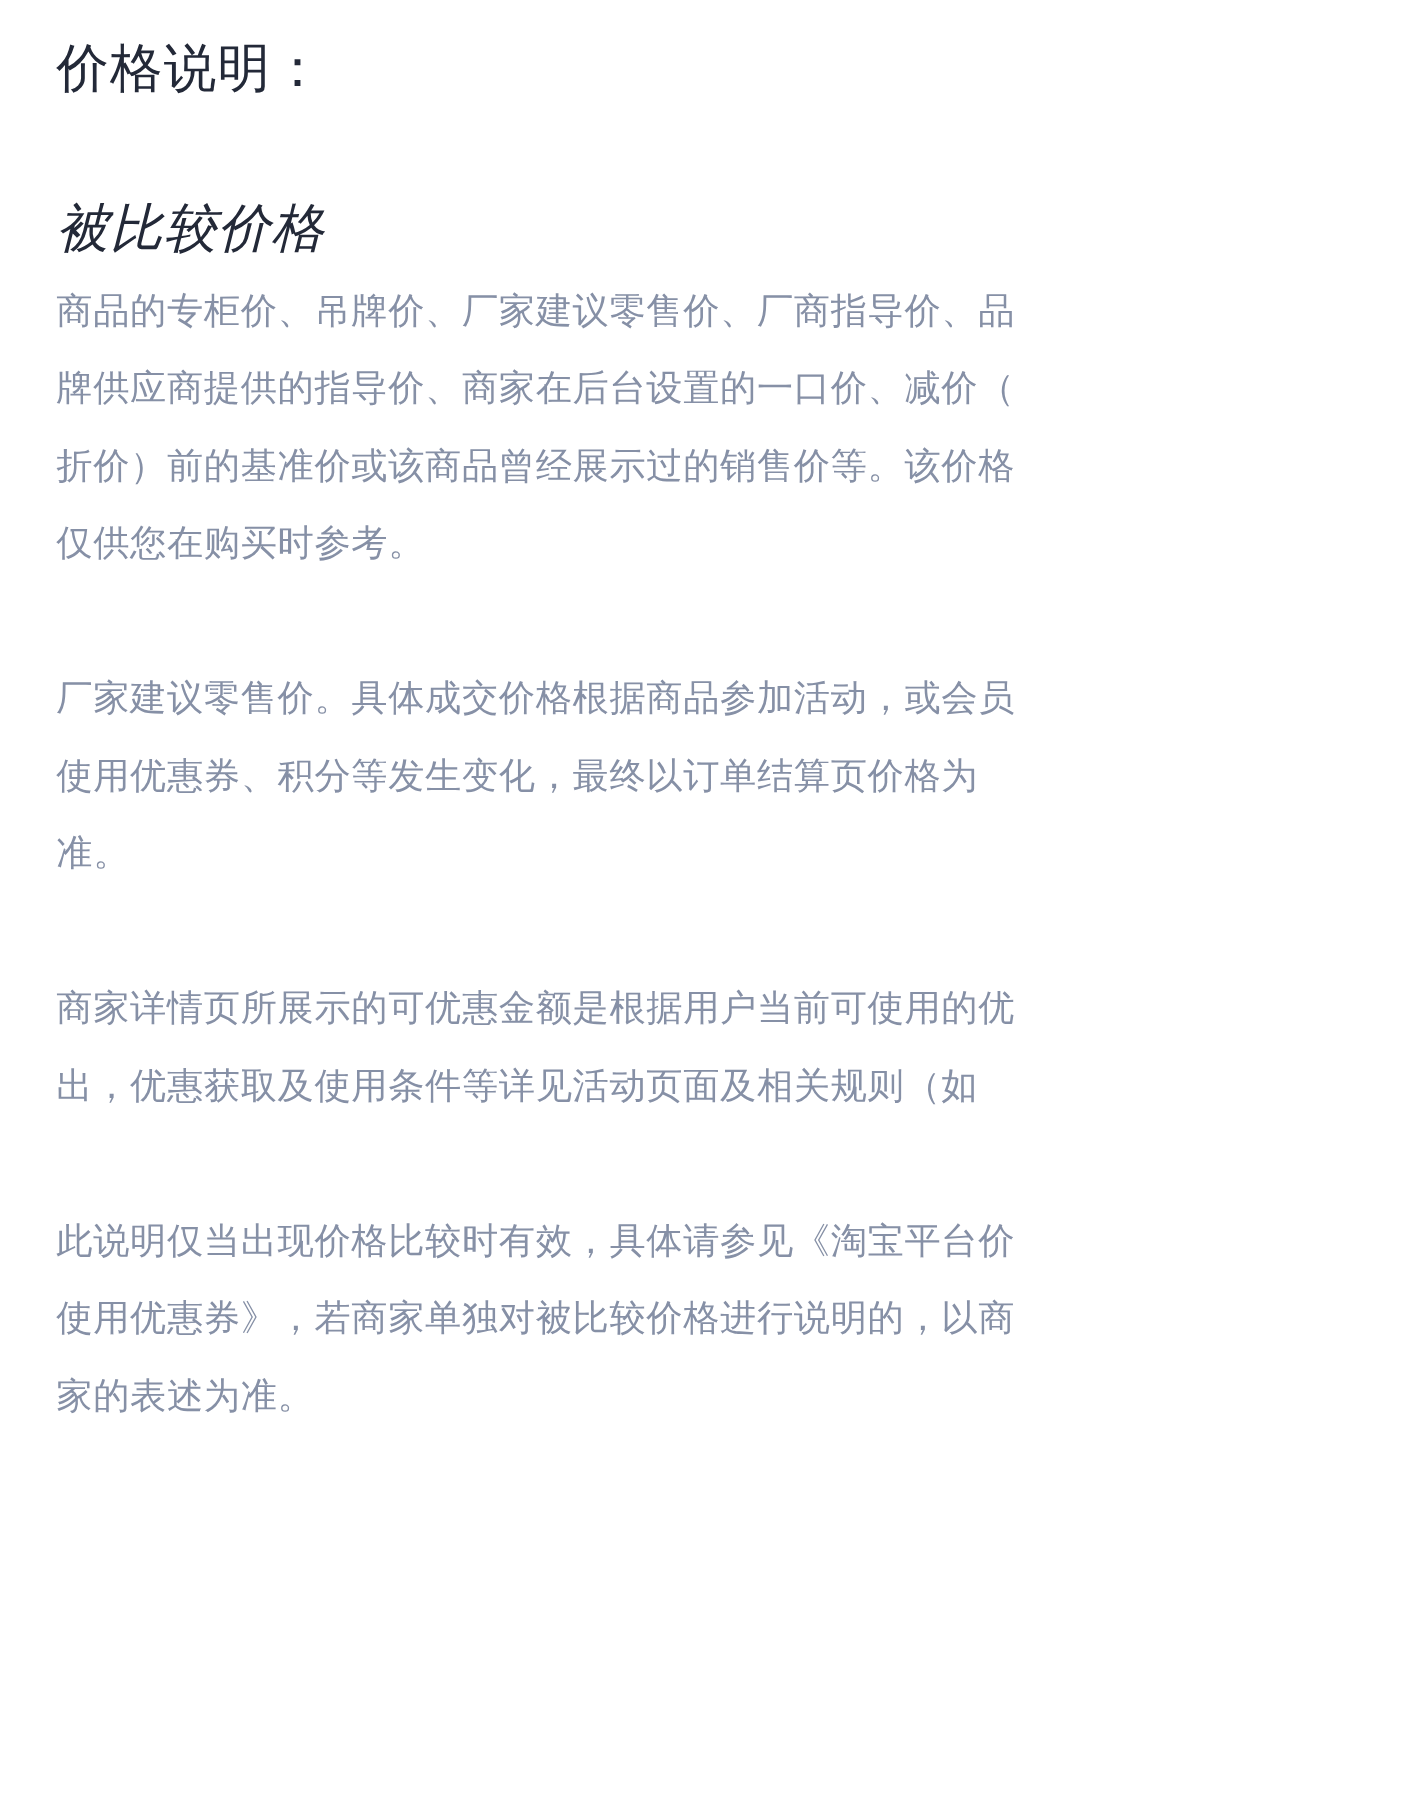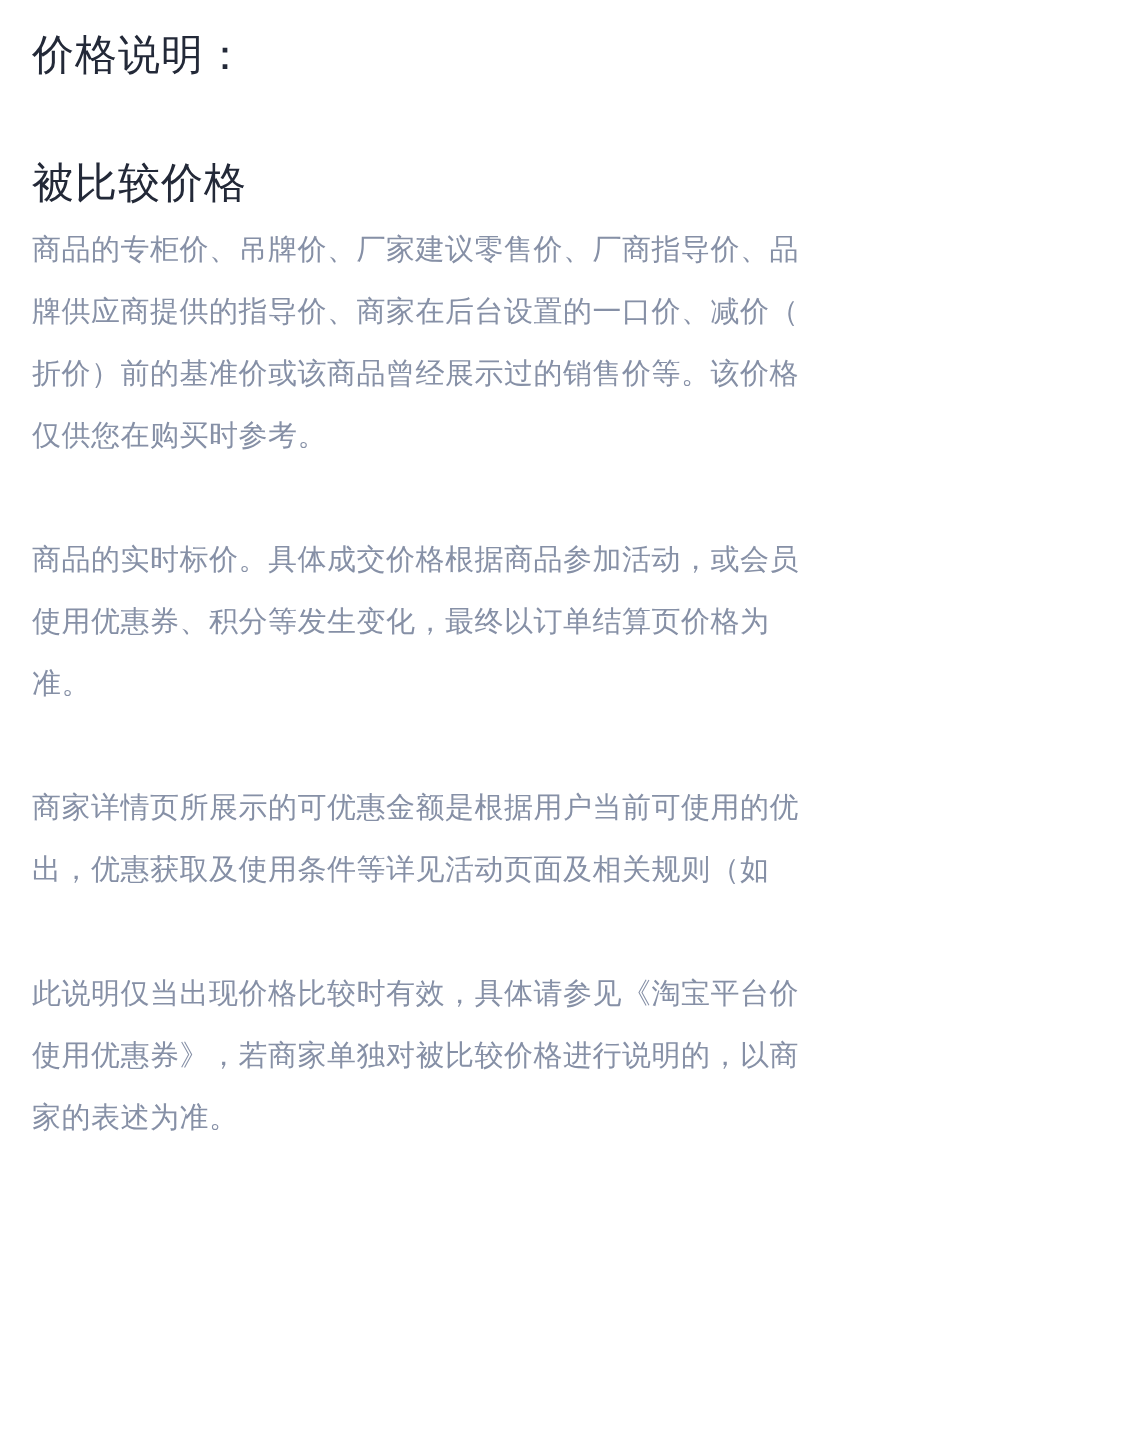--- a/index.html
+++ b/index.html
@@ -14,7 +14,7 @@
     font-family: "Liberation Sans", "DejaVu Sans", sans-serif;
   }
   .content {
-    padding: 20px 45px 40px 32px;
+    padding: 20px 45px 40px 45px;
   }
   .page-title {
     margin: 0 0 58px 0;

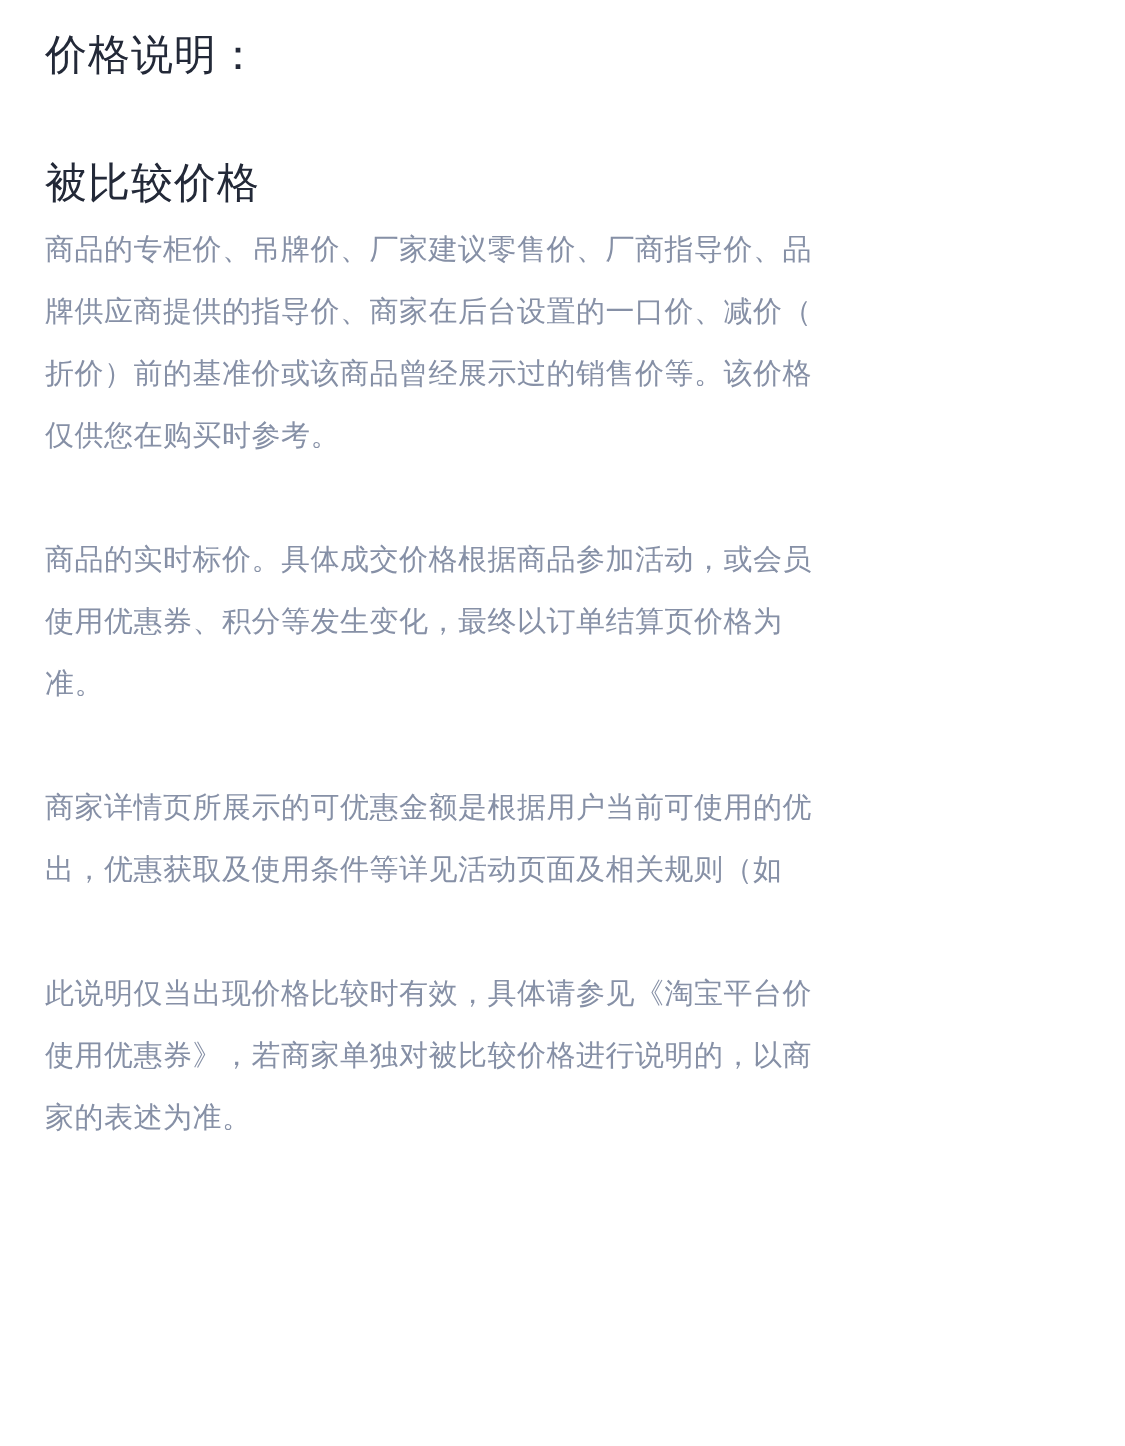--- a/index.html
+++ b/index.html
@@ -31,6 +31,7 @@
     font-weight: 500;
     color: #232938;
     letter-spacing: 1px;
+    font-style: italic;
   }
   .para {
     margin: 0 0 62px 0;

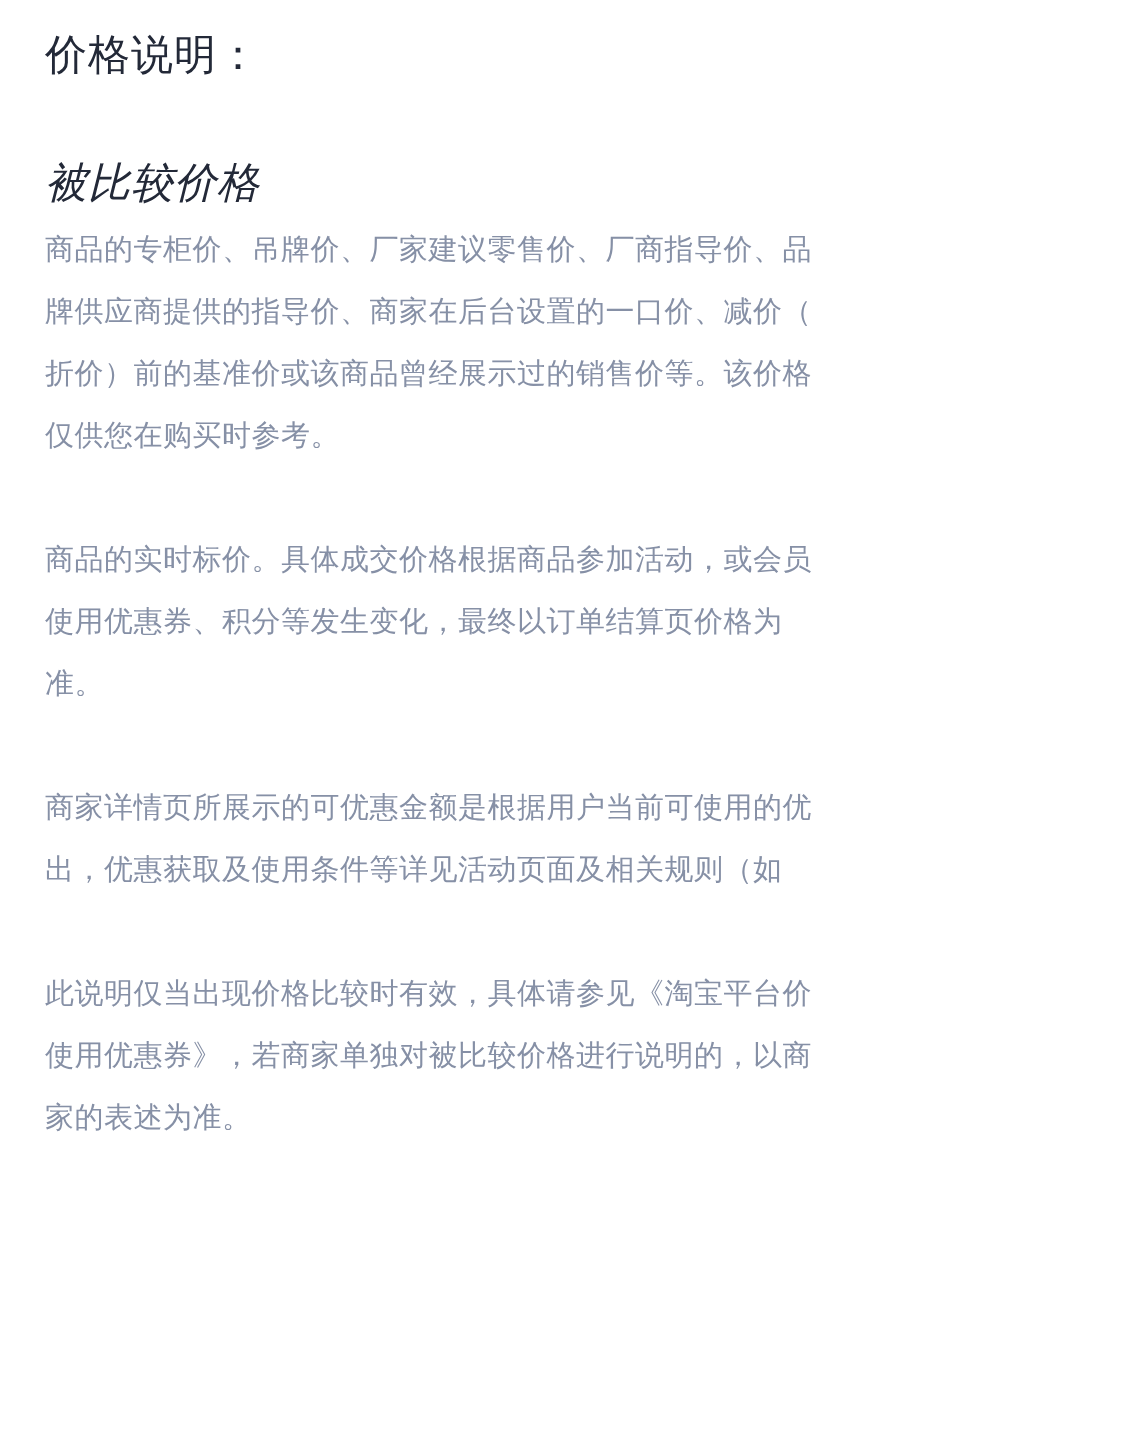--- a/index.html
+++ b/index.html
@@ -68,7 +68,7 @@
 
   <section>
     <p class="para">
-      <span class="line">商品的实时标价。具体成交价格根据商品参加活动，或会员</span>
+      <span class="line">厂家建议零售价。具体成交价格根据商品参加活动，或会员</span>
       <span class="line">使用优惠券、积分等发生变化，最终以订单结算页价格为</span>
       <span class="line">准。</span>
     </p>

